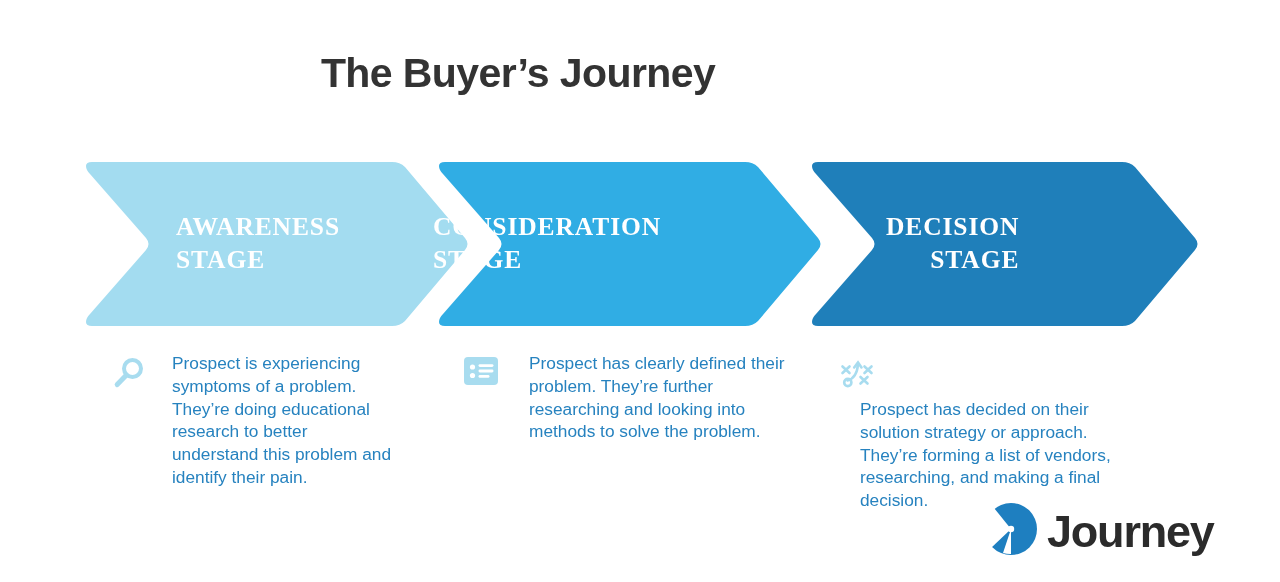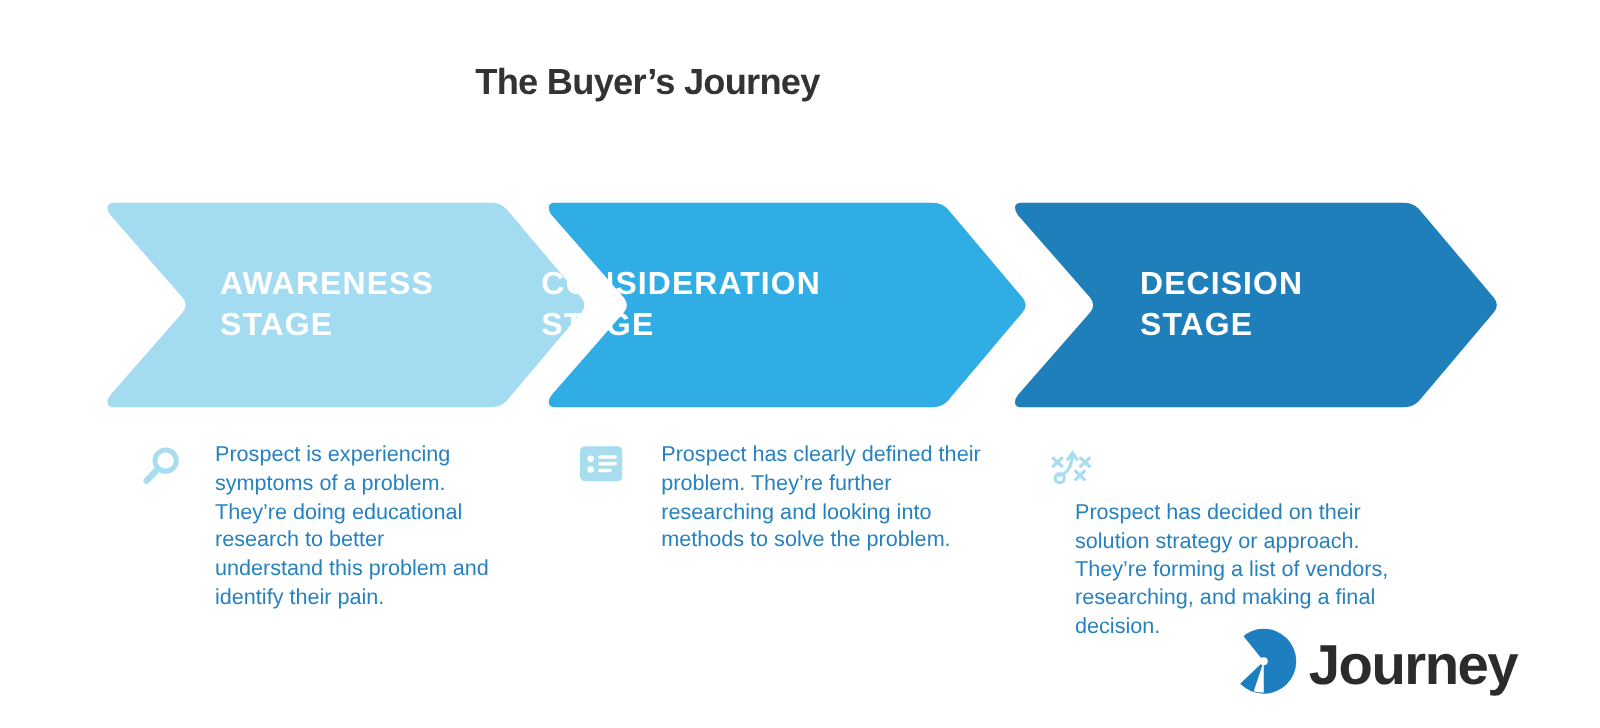--- a/index.html
+++ b/index.html
@@ -23,7 +23,7 @@
     left: 0;
     width: 1036px;
     text-align: center;
-    font-size: 29px;
+    font-size: 41px;
     font-weight: bold;
     color: #333333;
     letter-spacing: -0.6px;

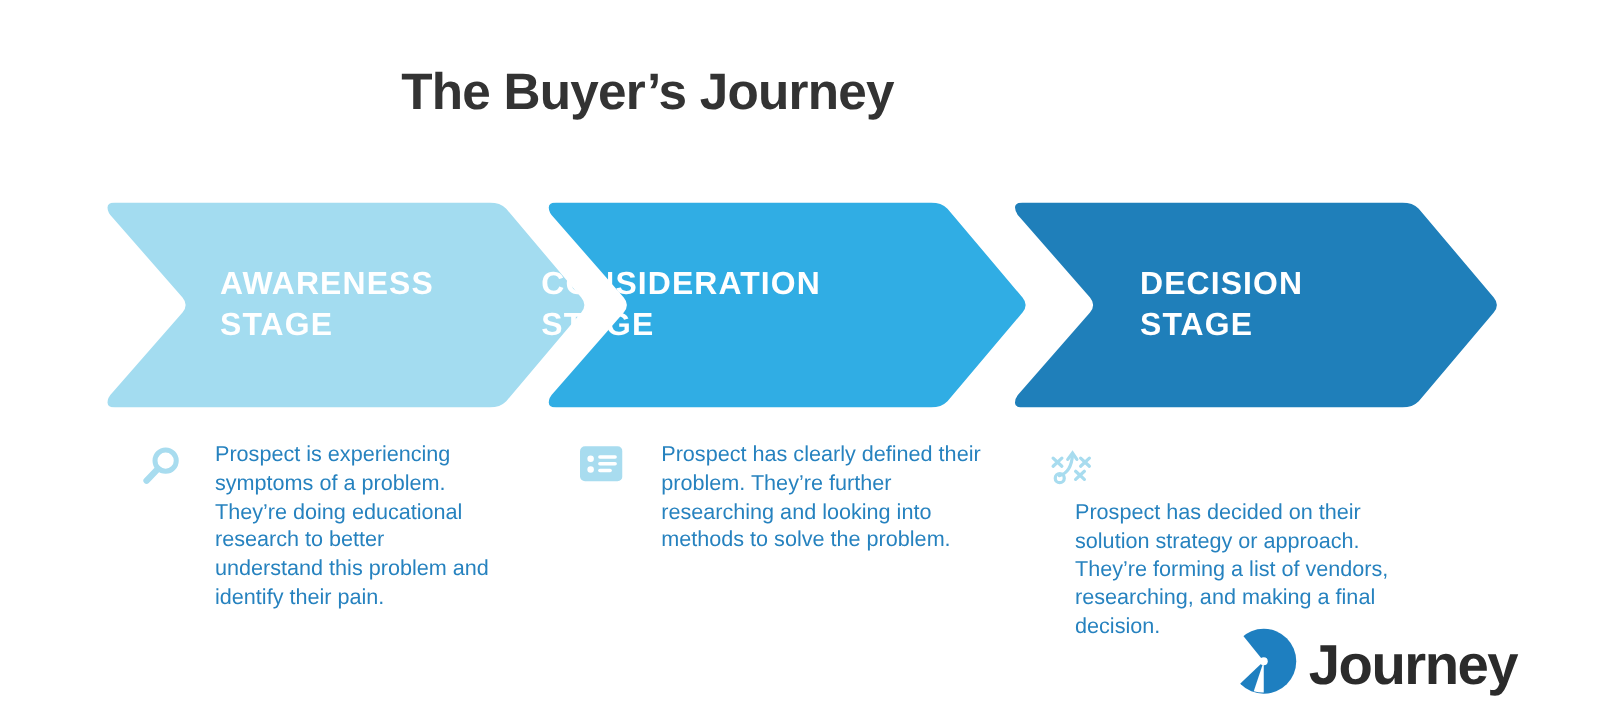--- a/index.html
+++ b/index.html
@@ -63,6 +63,7 @@
     letter-spacing: 0.9px;
     line-height: 1.28;
     white-space: pre-line;
+    font-family: Liberation Serif, serif;
   }
 
   #stage-0 { left: 0px;   width: 390px; }

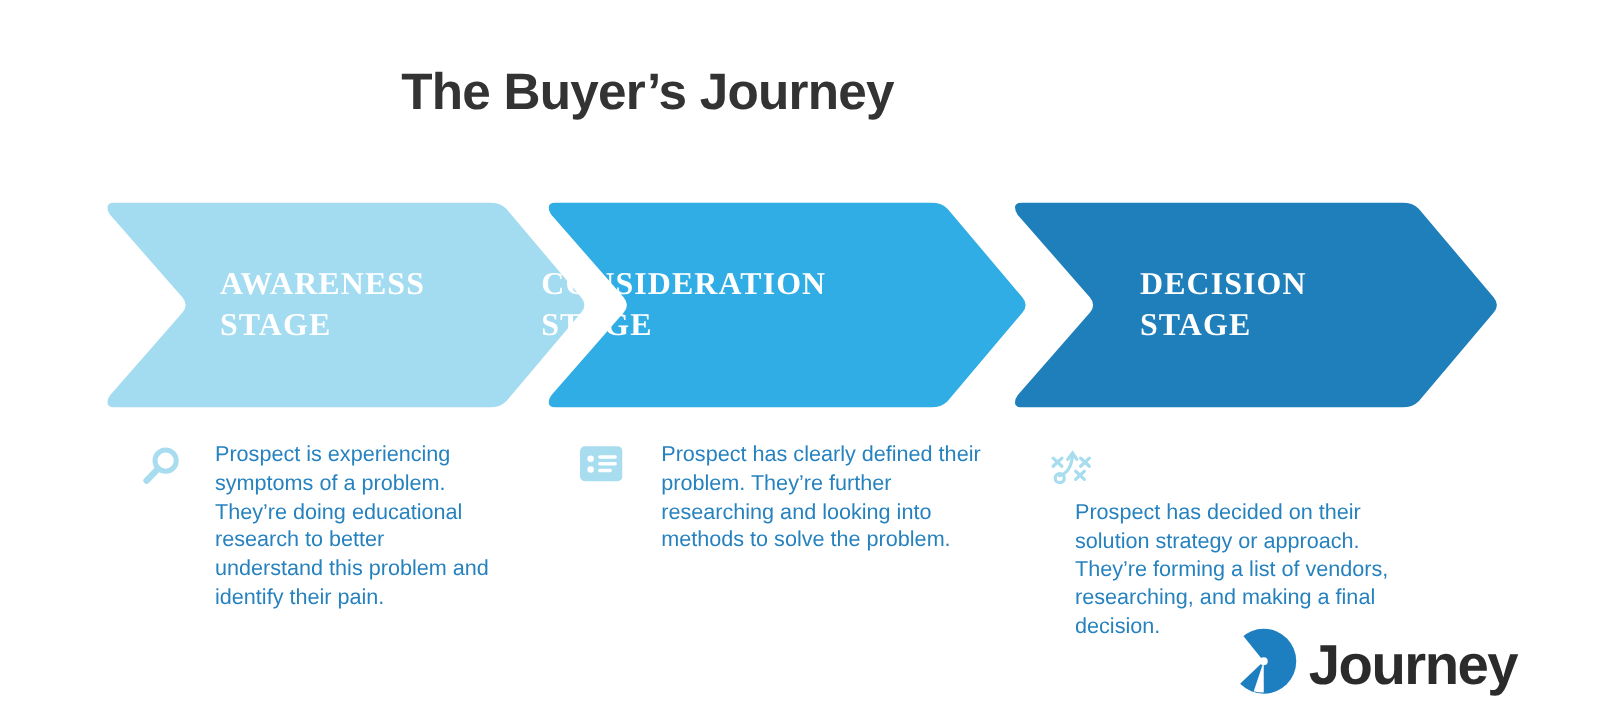--- a/index.html
+++ b/index.html
@@ -72,7 +72,7 @@
 
   #stage-0 .stage-label { margin-left: 96px; }
   #stage-1 .stage-label { }
-  #stage-2 .stage-label { margin-left: 106px; }
+  #stage-2 .stage-label { margin-left: 80px; text-align: right; }
 
   
   #descriptions {

